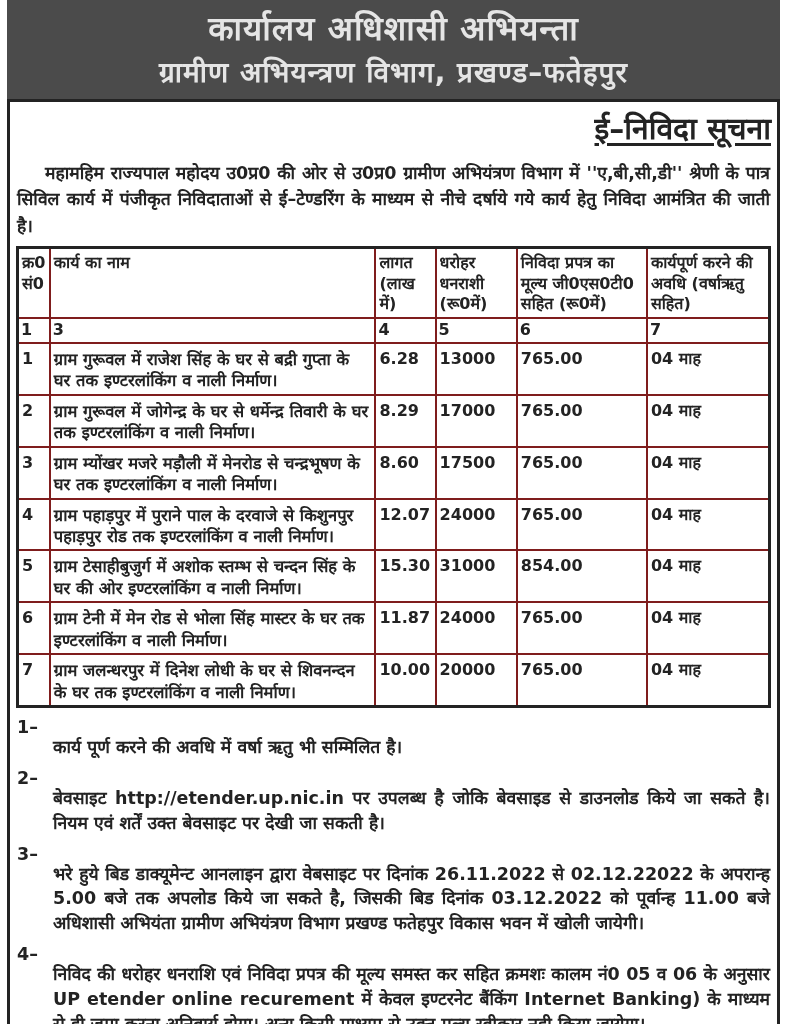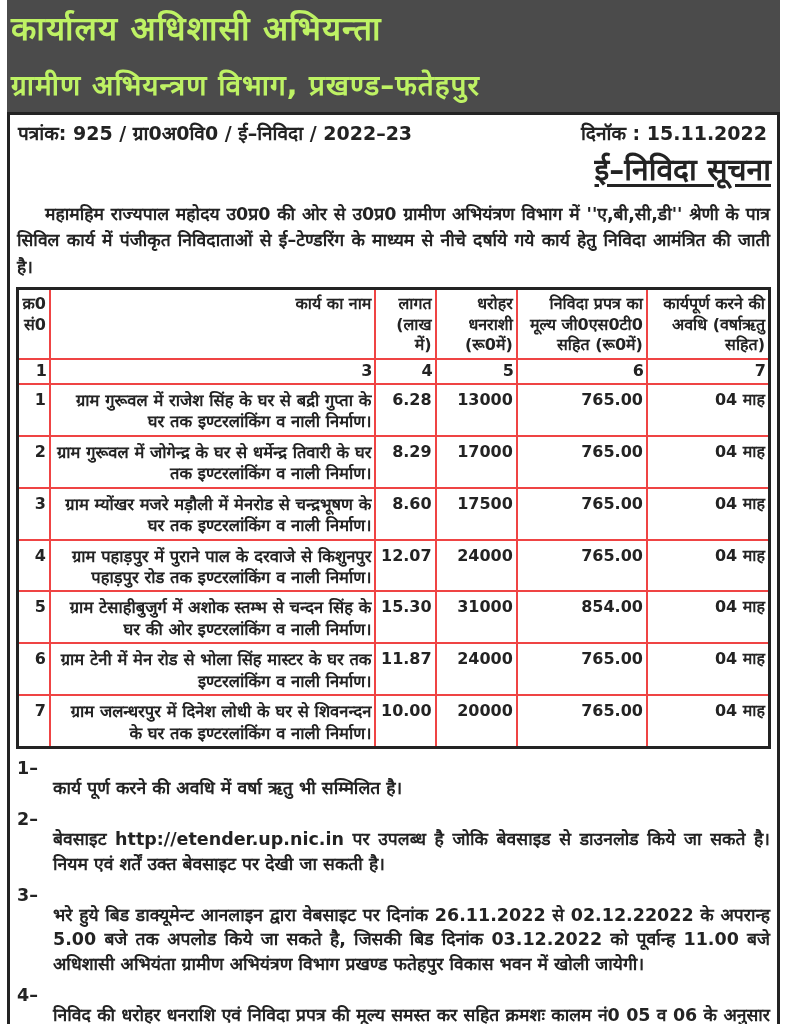--- a/index.html
+++ b/index.html
@@ -16,8 +16,8 @@
   
   .masthead {
     background: #4b4b4b;
-    color: #bef264;
-    text-align: left;
+    color: #e5e5e5;
+    text-align: center;
     padding: 5px 4px 9px;
   }
   .masthead-line1 { font-size: 33px; font-weight: bold; letter-spacing: 1px; }

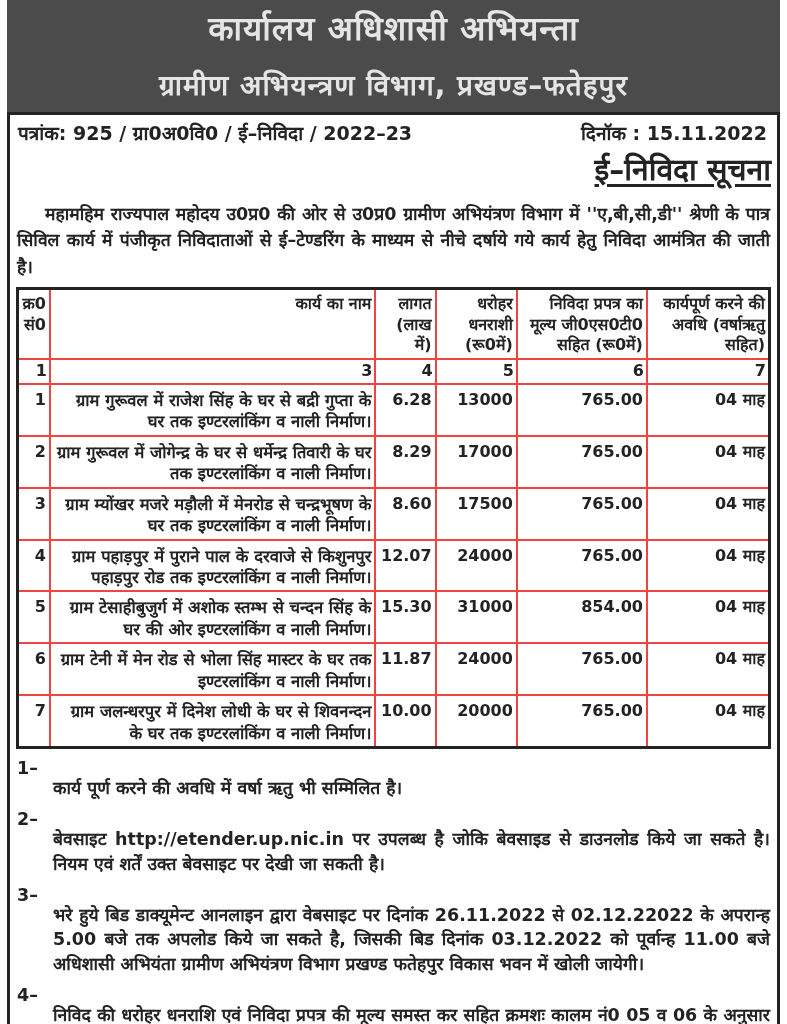--- a/index.html
+++ b/index.html
@@ -21,7 +21,7 @@
     padding: 5px 4px 9px;
   }
   .masthead-line1 { font-size: 33px; font-weight: bold; letter-spacing: 1px; }
-  .masthead-line2 { font-size: 28px; font-weight: bold; letter-spacing: 1px; margin-top: 15px; }
+  .masthead-line2 { font-size: 28px; font-weight: bold; letter-spacing: 1px; margin-top: 2px; }
 
   
   .content-box {

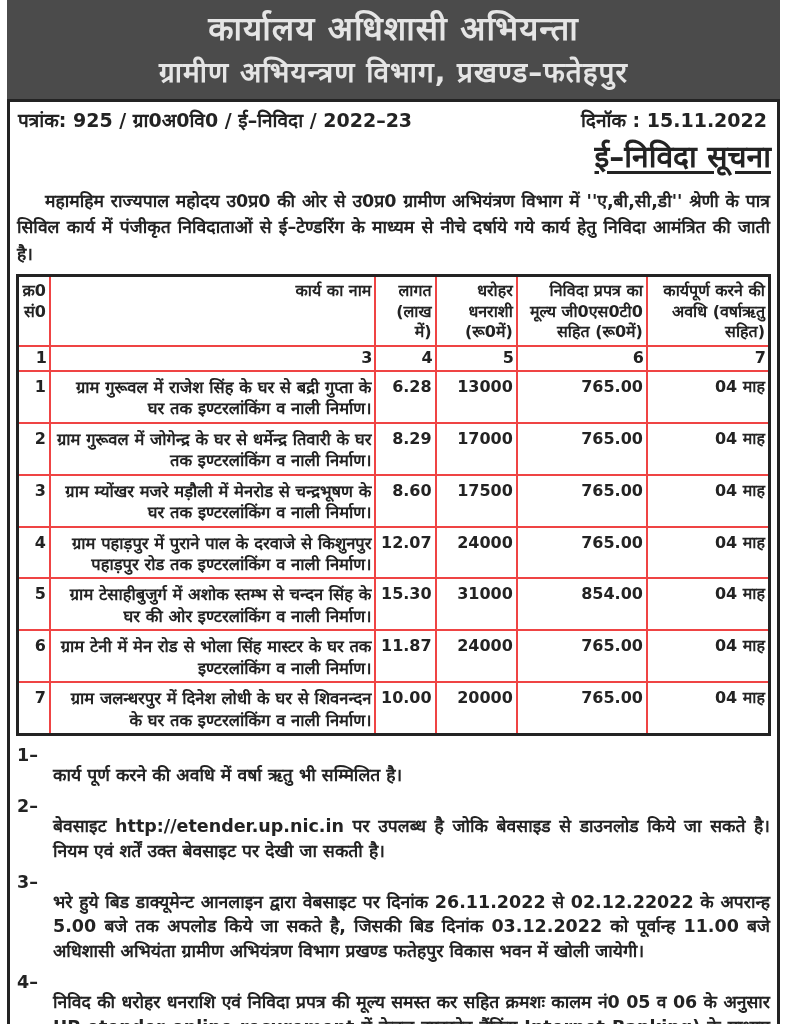--- a/index.html
+++ b/index.html
@@ -89,10 +89,6 @@
   <div class="content-box">
 
 
-    <div class="ref-line">
-      <span>पत्रांक: 925 / ग्रा0अ0वि0 / ई–निविदा / 2022–23</span>
-      <span>दिनॉक : 15.11.2022</span>
-    </div>
 
     <div class="notice-title-wrap">
       <span class="notice-title">ई–निविदा सूचना</span>

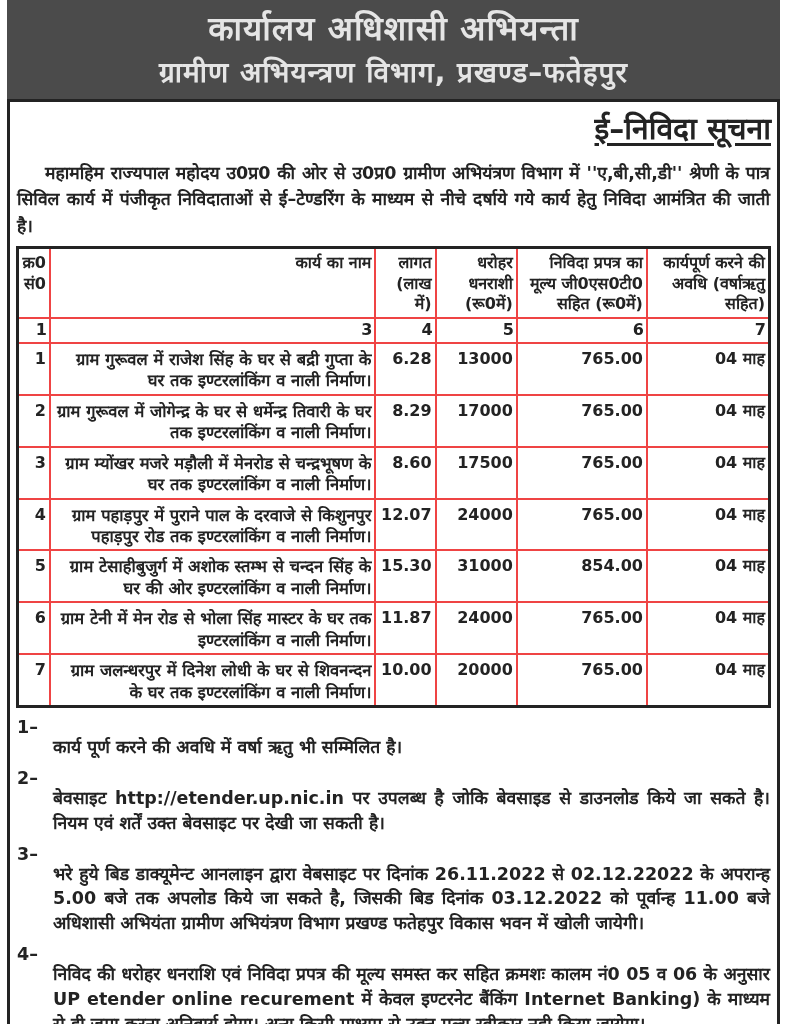--- a/index.html
+++ b/index.html
@@ -54,9 +54,9 @@
   
   table.tender { width: 100%; border-collapse: collapse; border: 3px solid #232323; table-layout: fixed; }
   table.tender th, table.tender td {
-    border: 2px solid #ef4444;
+    border: 2px solid #7f1d1d;
     font-weight: bold;
-    text-align: right;
+    text-align: left;
     padding: 2px 3px;
     font-size: 16px;
     line-height: 1.3;

